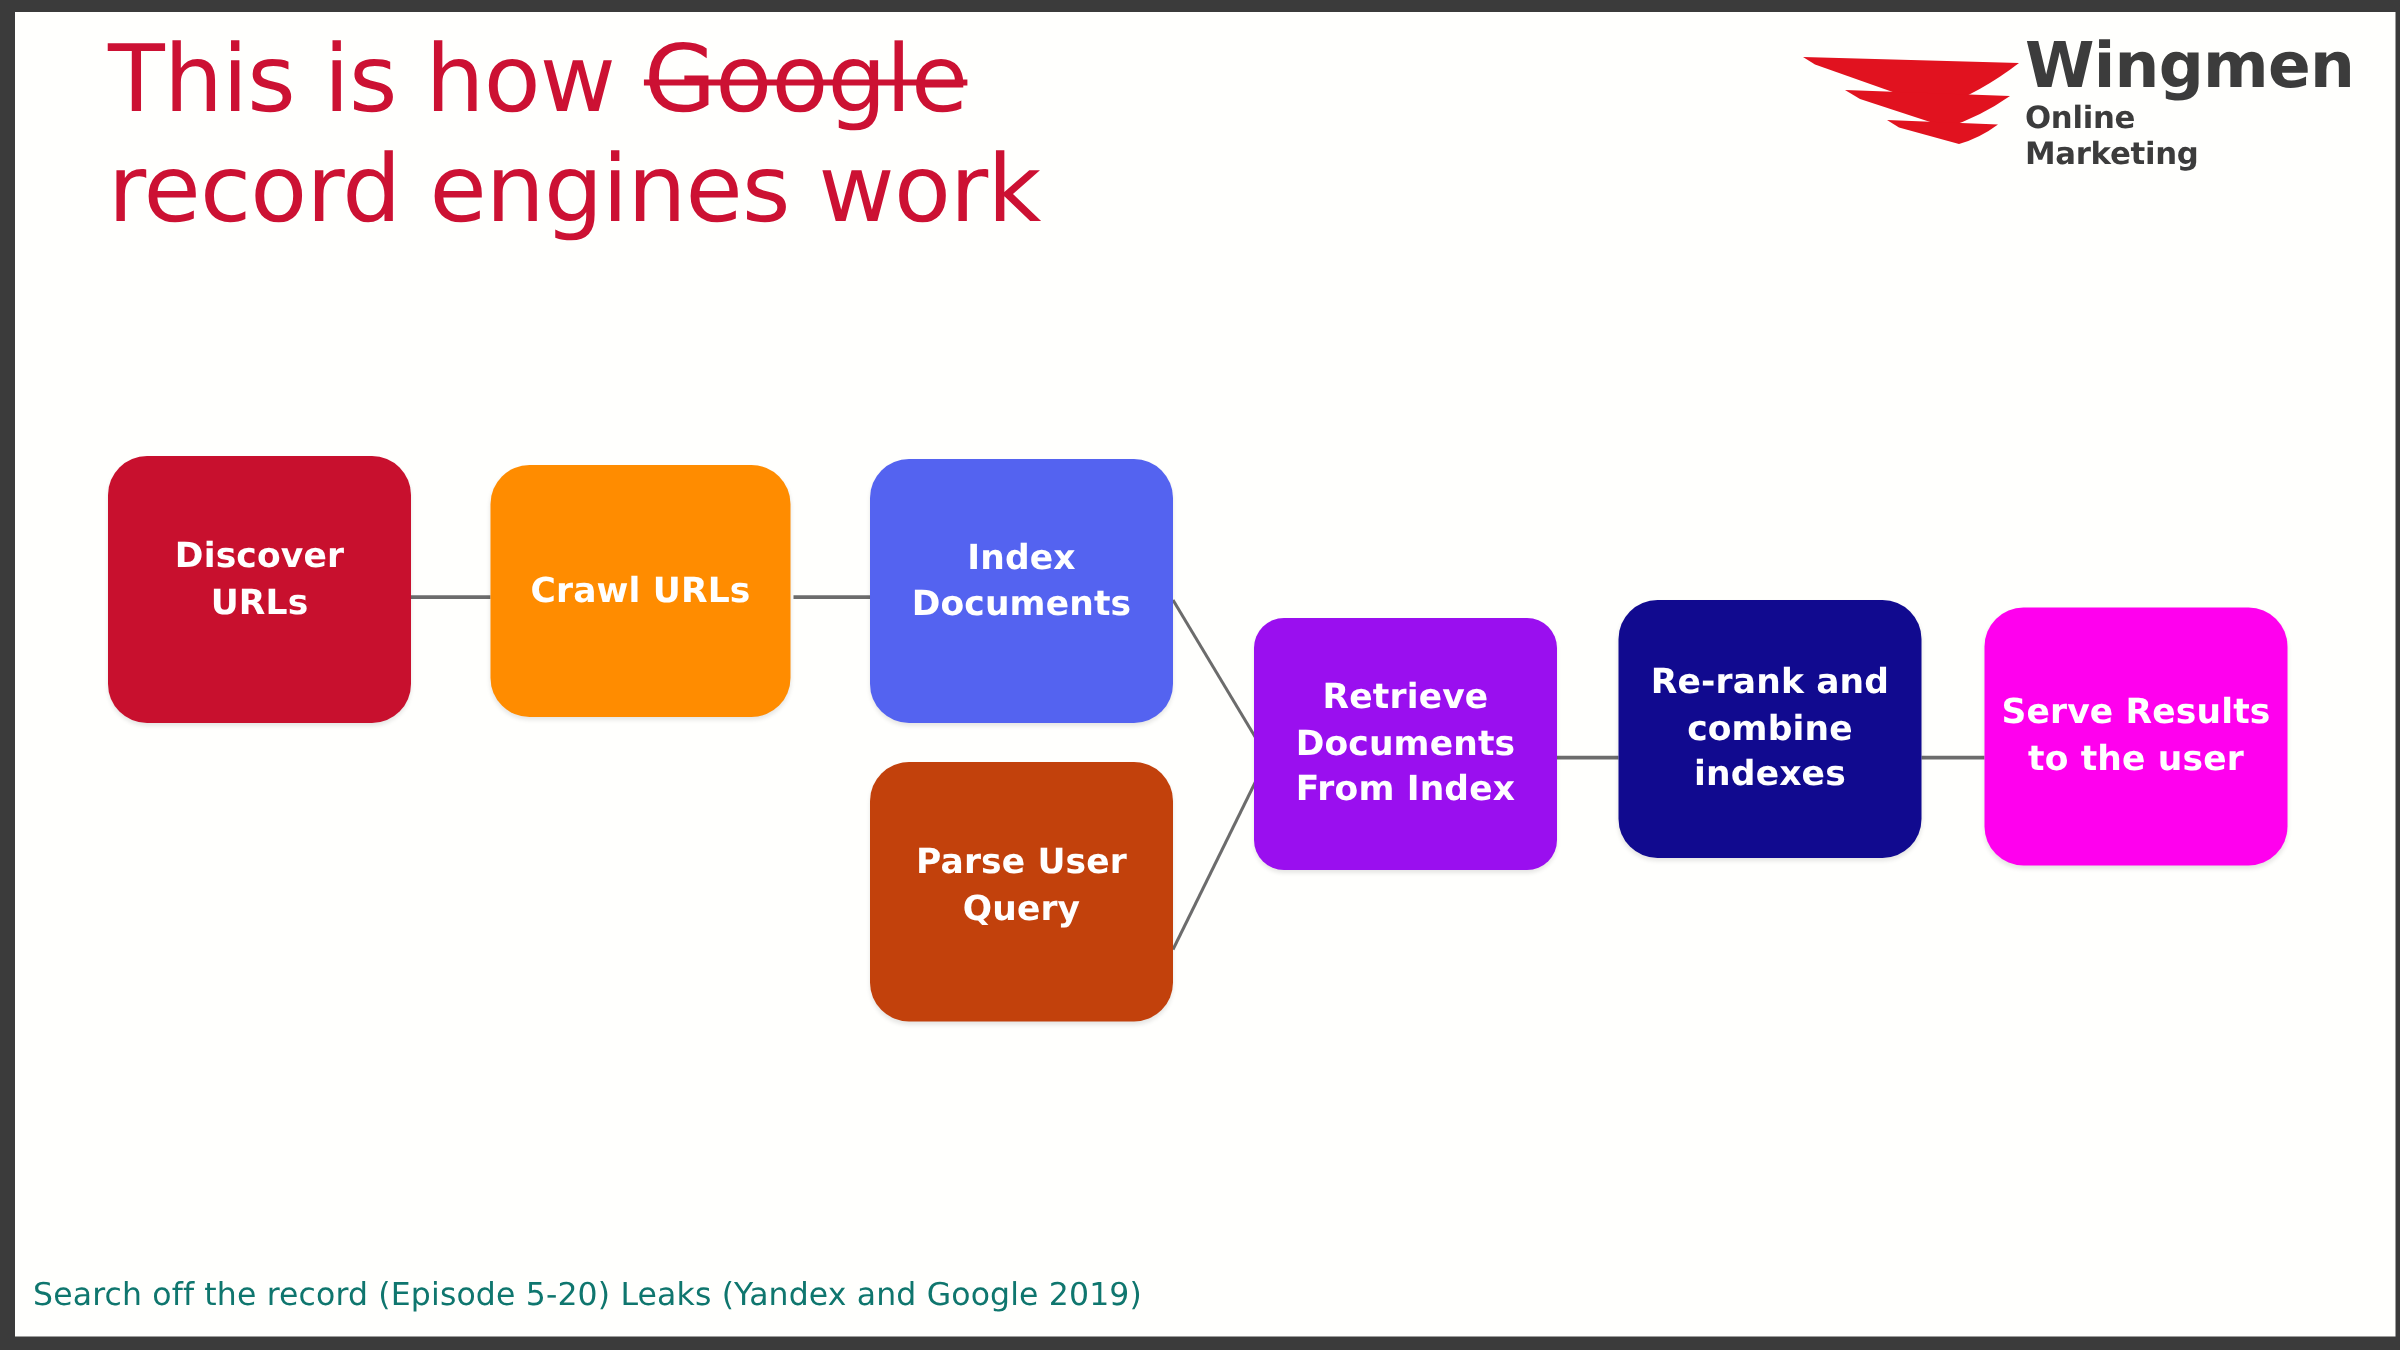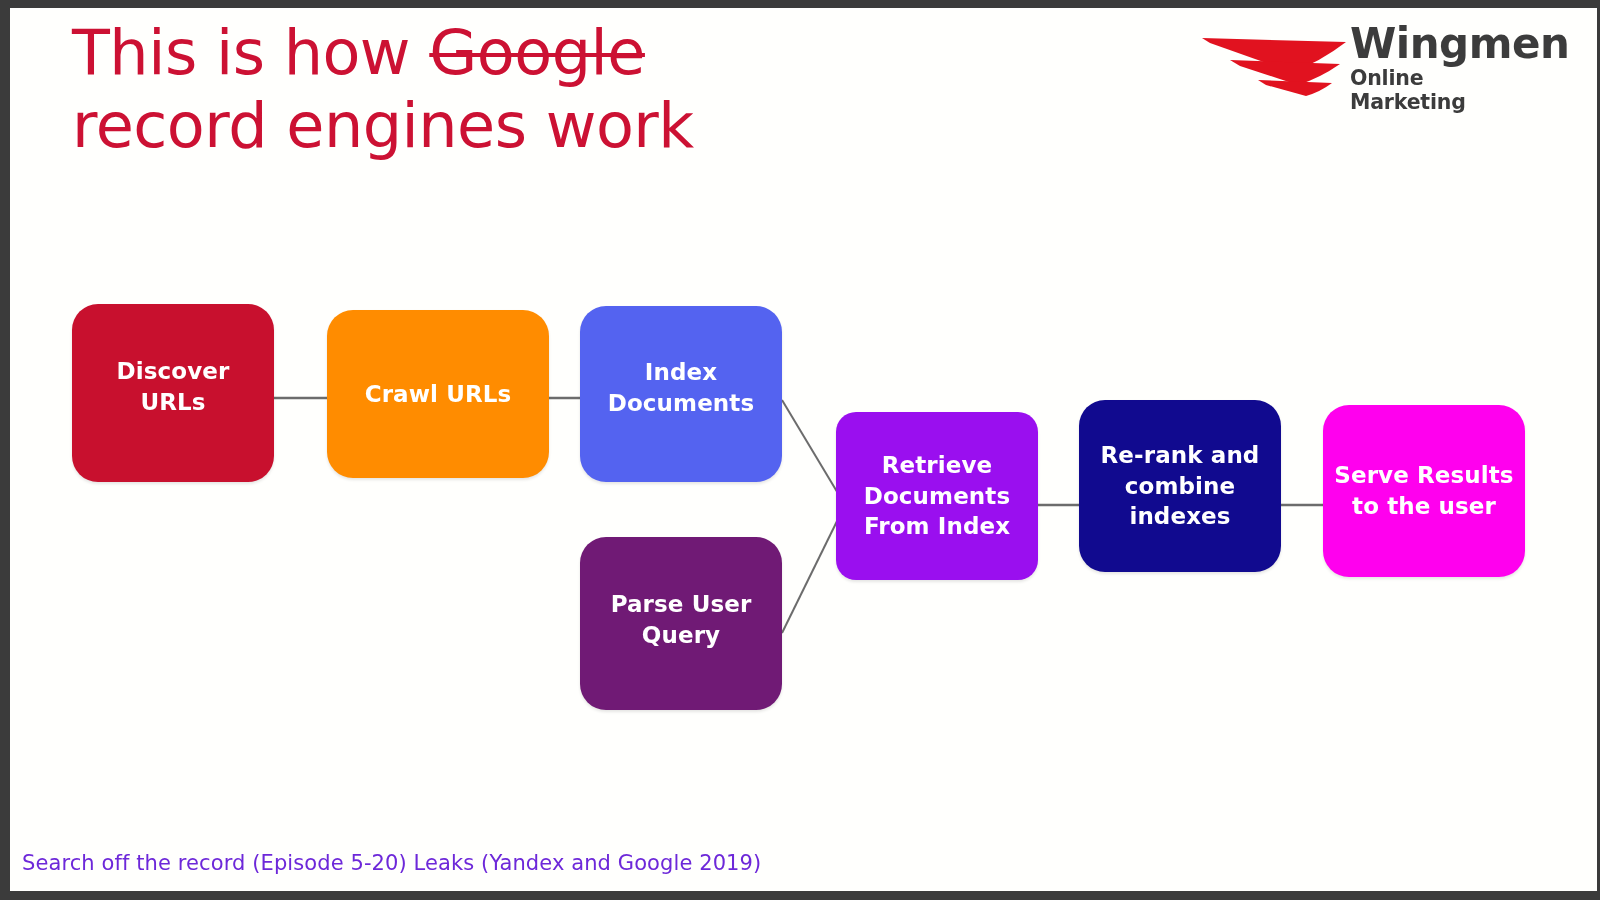--- a/index.html
+++ b/index.html
@@ -166,7 +166,7 @@
           <span class="node-label" style="transform: translateY(-6px);">Discover
 URLs</span>
         </div>
-        <div class="node" style="left: 317px; top: 302px; width: 222px; height: 168px; background: rgb(255, 140, 0);">
+        <div class="node" style="left: 317px; top: 302px; width: 200px; height: 168px; background: rgb(255, 140, 0);">
           <span class="node-label">Crawl URLs</span>
         </div>
         <div class="node" style="left: 570px; top: 298px; width: 202px; height: 176px; background: rgb(84, 99, 240);">

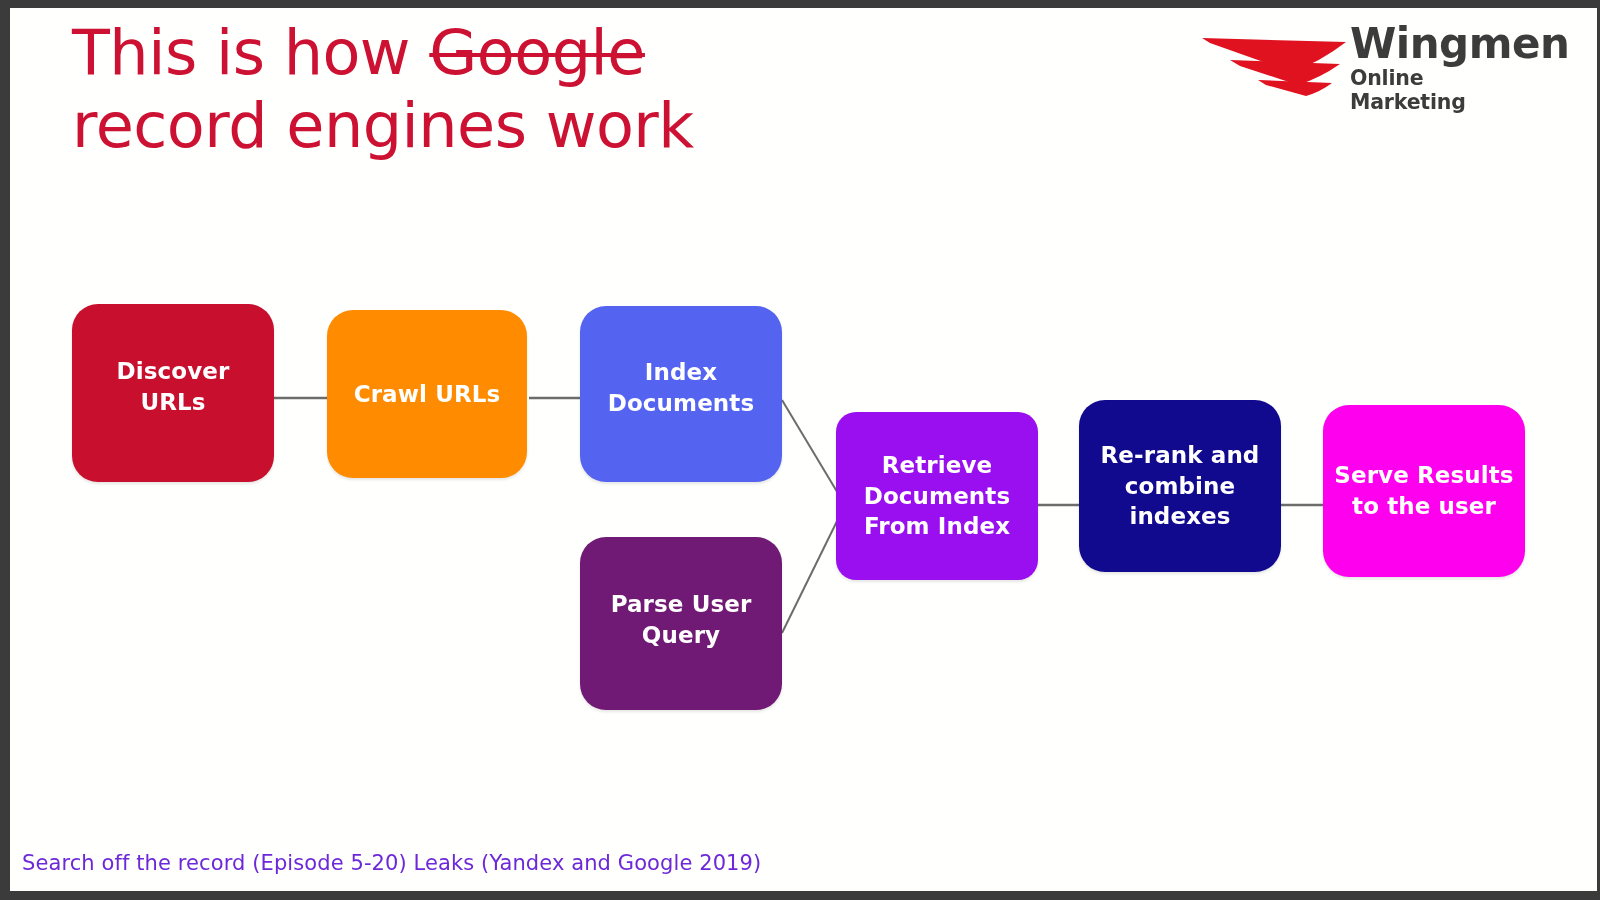--- a/index.html
+++ b/index.html
@@ -173,7 +173,7 @@
           <span class="node-label" style="transform: translateY(-6px);">Index
 Documents</span>
         </div>
-        <div class="node" style="left: 570px; top: 529px; width: 202px; height: 173px; background: #701a75;">
+        <div class="node" style="left: 570px; top: 500px; width: 202px; height: 173px; background: #c2410c;">
           <span class="node-label" style="transform: translateY(-4px);">Parse User
 Query</span>
         </div>

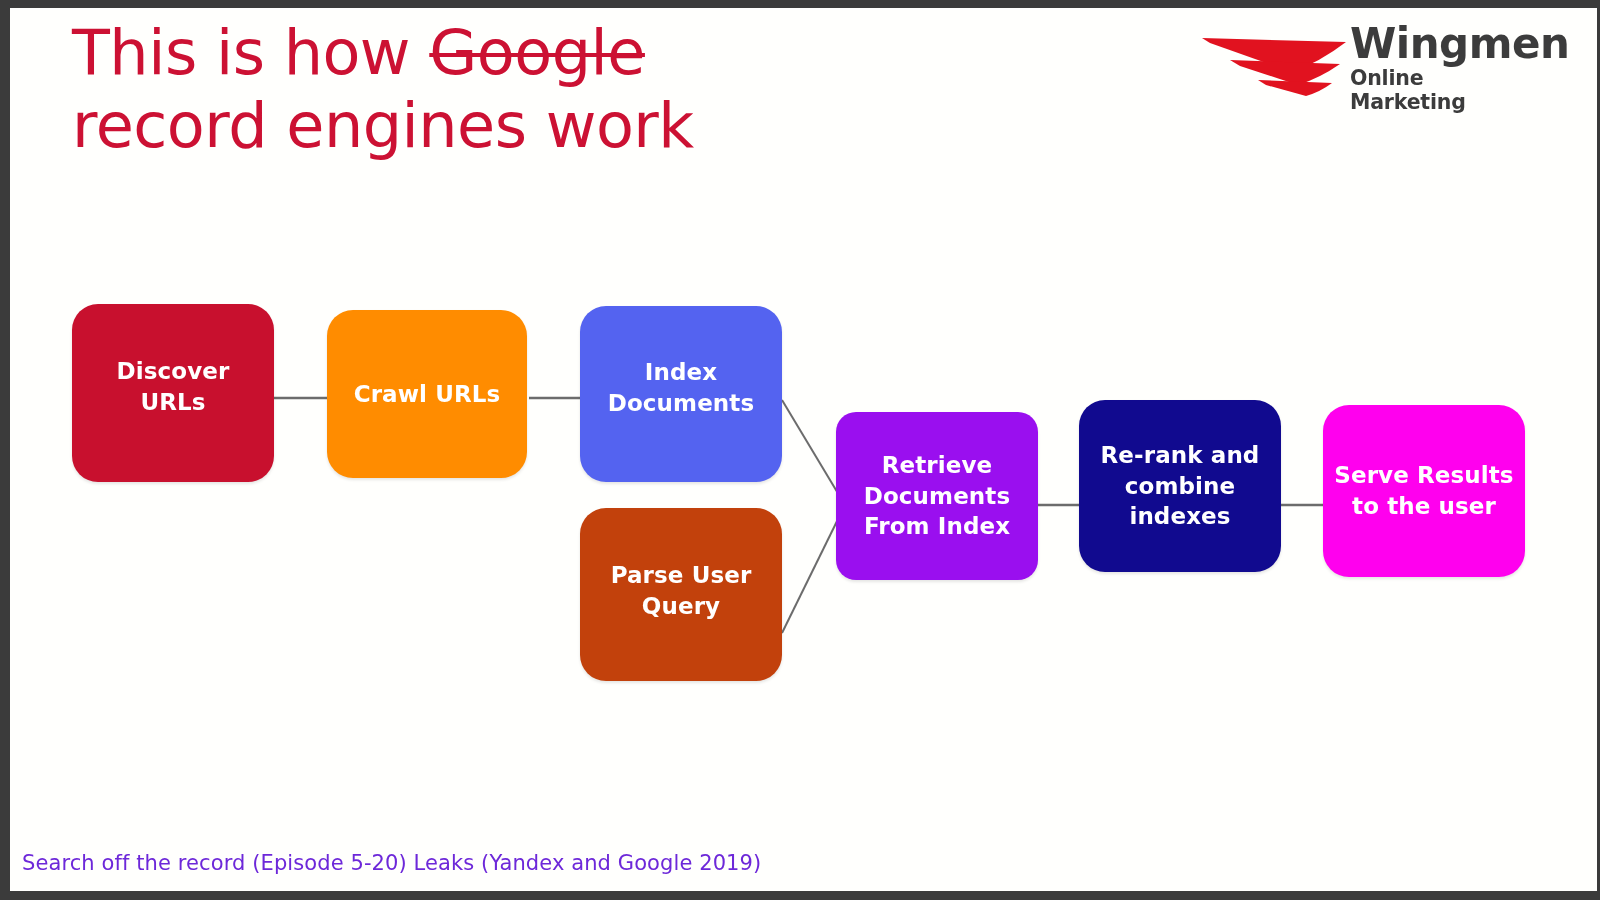--- a/index.html
+++ b/index.html
@@ -193,7 +193,7 @@
         </div>
       </div>
 
-    <div id="footer" style="color: #6d28d9;">Search off the record (Episode 5-20) Leaks (Yandex and Google 2019)</div>
+    <div id="footer" style="color: #0f766e;">Search off the record (Episode 5-20) Leaks (Yandex and Google 2019)</div>
 
   </div>
 </div>

